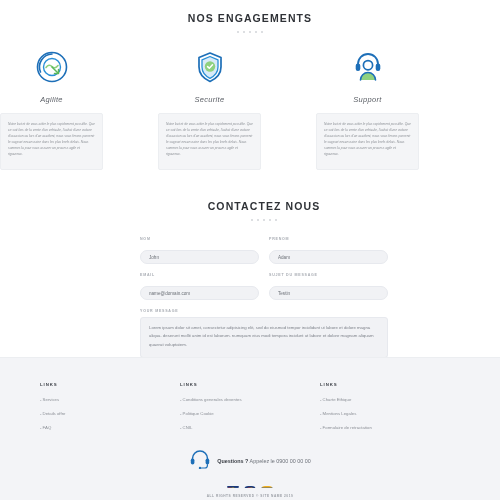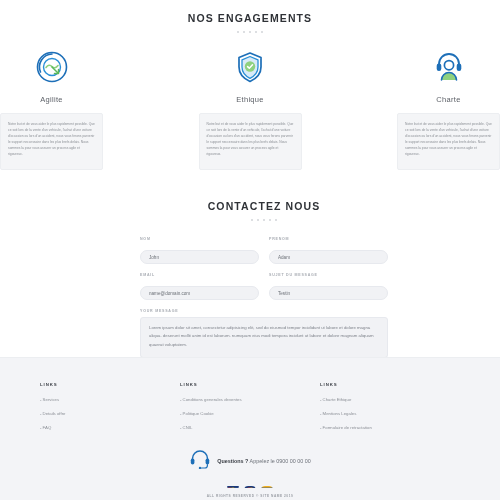--- a/index.html
+++ b/index.html
@@ -32,8 +32,8 @@
   
   .engagements { padding-top: 12px; }
   .eng-row {
-    display: flex; justify-content: space-between;
-    gap: 55px; margin-top: 14px;
+    display: flex; justify-content: flex-start;
+    gap: 55px; margin-top: 14px; font-style: italic;
   }
   .eng-col { width: 103px; display: flex; flex-direction: column; align-items: center; }
   .eng-icon { height: 40px; display: flex; align-items: center; justify-content: center; }

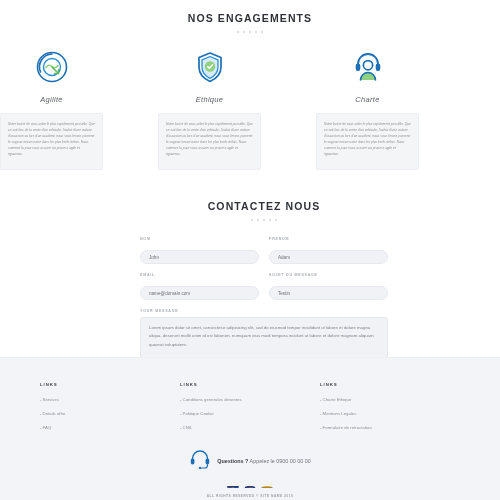--- a/index.html
+++ b/index.html
@@ -196,7 +196,7 @@
             <path d="M14.6 16.6 L16.3 18.3 L19.5 14.8" fill="none" stroke="#ffffff" stroke-width="1.5" stroke-linecap="round" stroke-linejoin="round"></path>
           </svg>
         </div>
-        <div class="eng-name">Ethique</div>
+        <div class="eng-name">Securite</div>
         <div class="eng-card">
           <p>Notre but et de vous aider le plus rapidement possible. Que ce soit lors de la vente d'un vehicule, l'achat d'une voiture d'occasion ou lors d'un accident, nous vous ferons parvenir le support neccessaire dans les plus brefs delais. Nous sommes la pour vous assurer un process agile et rigoureux.</p>
         </div>

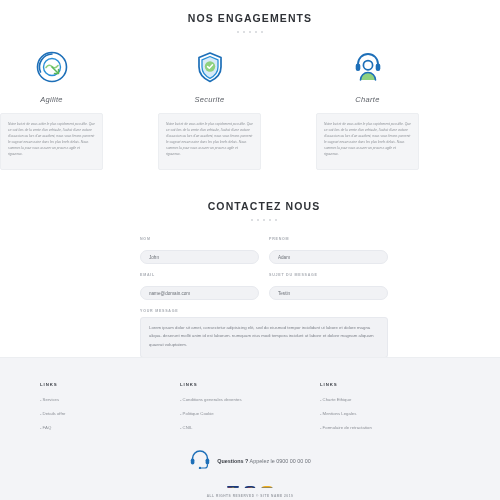--- a/index.html
+++ b/index.html
@@ -213,7 +213,7 @@
             <path d="M9.5 30 A7.5 7.5 0 0 1 24.5 30" fill="none" stroke="#1d6fb8" stroke-width="1.6" stroke-linecap="round"></path>
           </svg>
         </div>
-        <div class="eng-name">Charte</div>
+        <div class="eng-name">Support</div>
         <div class="eng-card">
           <p>Notre but et de vous aider le plus rapidement possible. Que ce soit lors de la vente d'un vehicule, l'achat d'une voiture d'occasion ou lors d'un accident, nous vous ferons parvenir le support neccessaire dans les plus brefs delais. Nous sommes la pour vous assurer un process agile et rigoureux.</p>
         </div>

